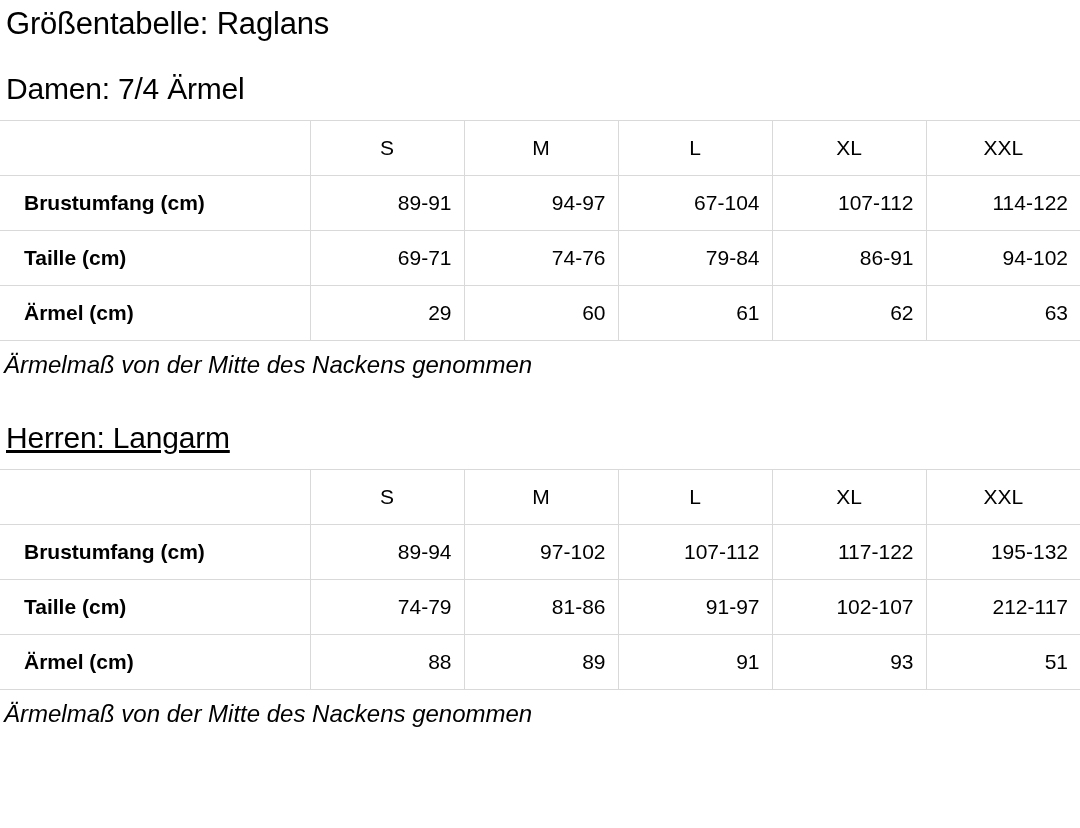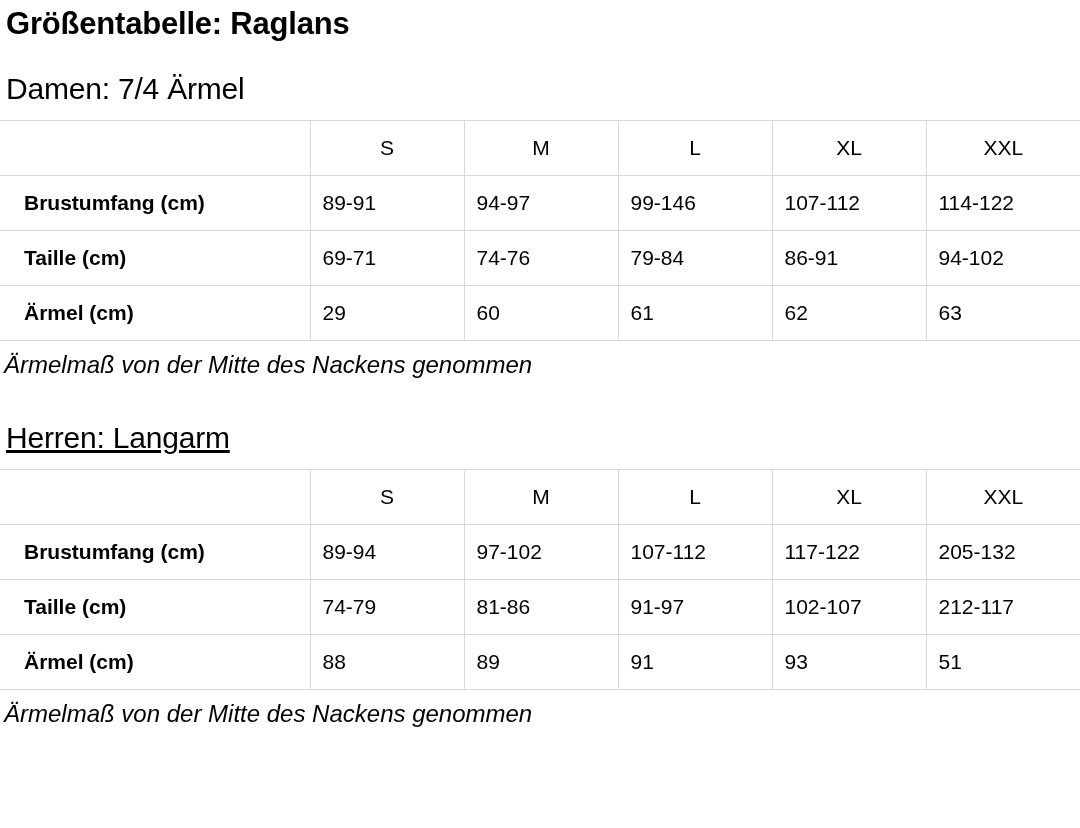--- a/index.html
+++ b/index.html
@@ -21,7 +21,7 @@
   }
   .main-title {
     font-size: 31px;
-    font-weight: bold;
+    font-weight: normal;
     margin: 6px 0 0 6px;
     letter-spacing: -0.2px;
   }

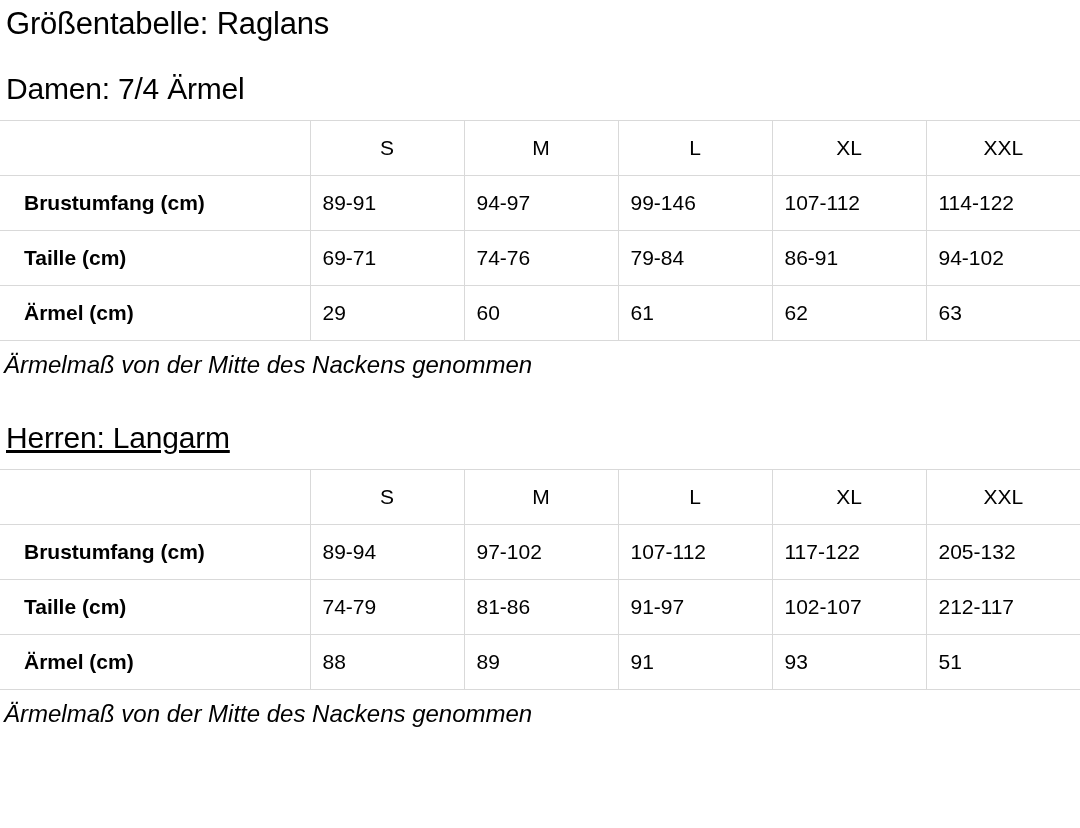--- a/index.html
+++ b/index.html
@@ -65,7 +65,7 @@
     border-left: none;
   }
   table.size-table tbody td.value {
-    text-align: left;
+    text-align: right;
   }
   table.size-table tr > *:last-child {
     border-right: none;

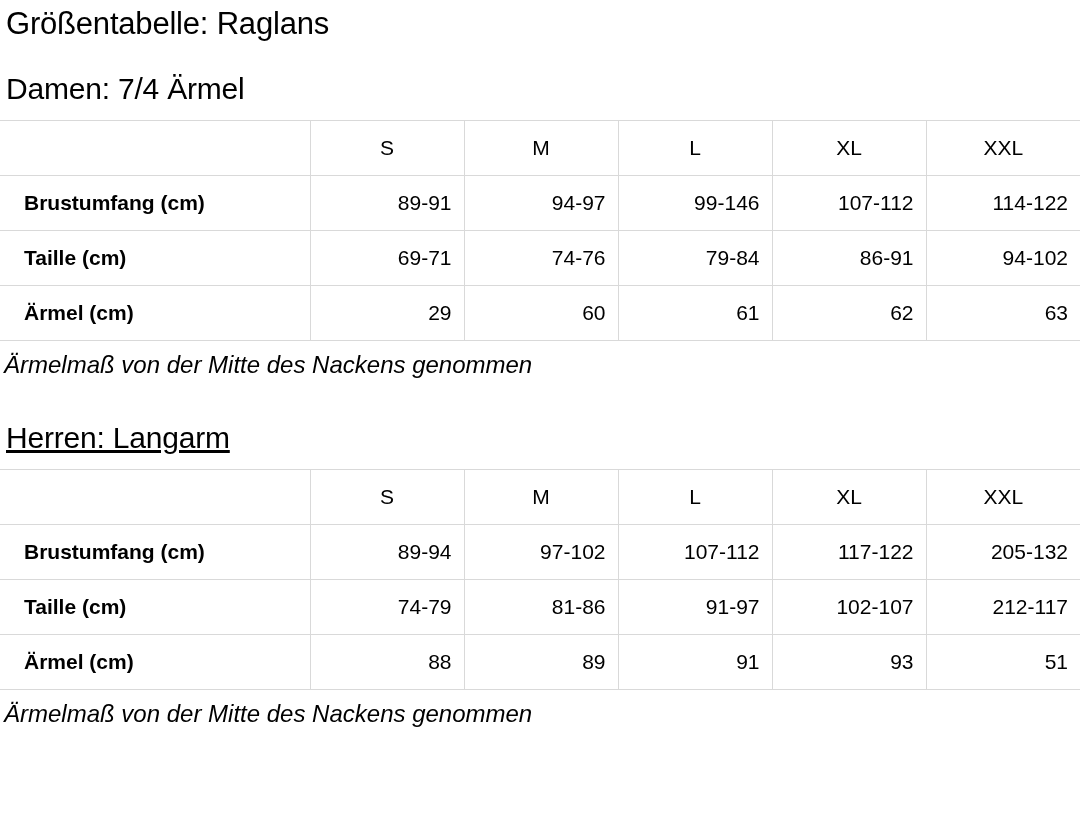--- a/index.html
+++ b/index.html
@@ -111,7 +111,7 @@
         <td class="rowlabel">Brustumfang (cm)</td>
         <td class="value">89-91</td>
         <td class="value">94-97</td>
-        <td class="value">99-146</td>
+        <td class="value">67-104</td>
         <td class="value">107-112</td>
         <td class="value">114-122</td>
       </tr>

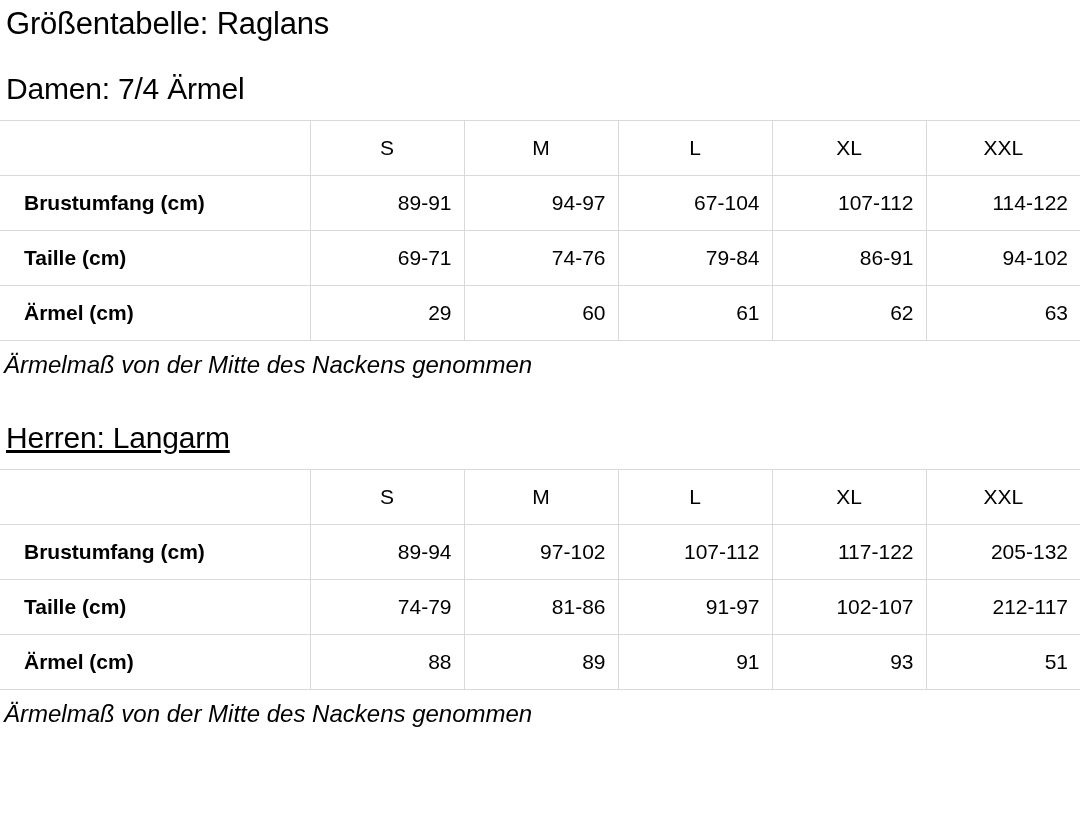--- a/index.html
+++ b/index.html
@@ -164,7 +164,7 @@
         <td class="value">97-102</td>
         <td class="value">107-112</td>
         <td class="value">117-122</td>
-        <td class="value">205-132</td>
+        <td class="value">195-132</td>
       </tr>
       <tr>
         <td class="rowlabel">Taille (cm)</td>

